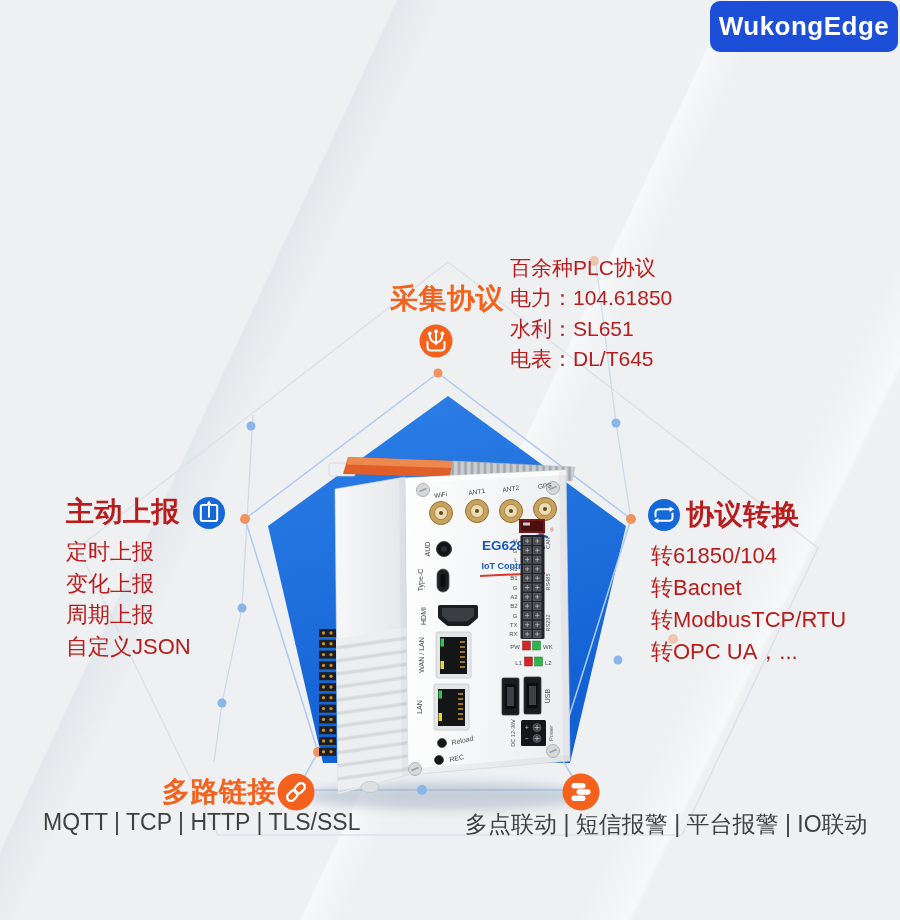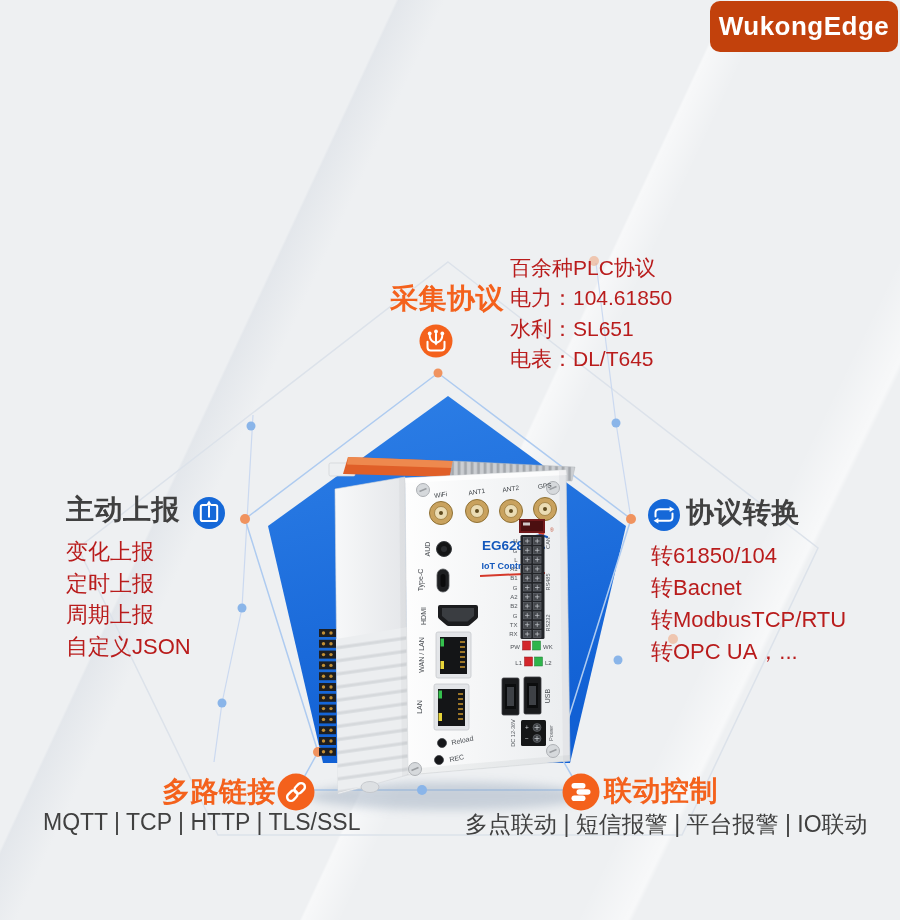--- a/index.html
+++ b/index.html
@@ -10,7 +10,7 @@
     linear-gradient(115deg, rgba(255,255,255,0) 54.8%, rgba(255,255,255,.55) 55%, rgba(255,255,255,0) 58%),
     linear-gradient(115deg, rgba(203,210,220,0) 29.8%, rgba(203,210,220,.30) 30%, rgba(203,210,220,0) 33.5%),
     linear-gradient(296deg, rgba(255,255,255,0) 19.8%, rgba(255,255,255,.55) 20.2%, rgba(255,255,255,0) 24%);}
-  .badge{position:absolute;left:710px;top:1px;width:188px;height:51px;background:#c2410c;
+  .badge{position:absolute;left:710px;top:1px;width:188px;height:51px;background:#1d4ed8;
     border-radius:10px;display:flex;align-items:center;justify-content:center;
     color:#fff;font-weight:bold;font-size:26px;letter-spacing:.5px;}
   .feat-title{position:absolute;font-weight:bold;font-size:28px;line-height:30px;white-space:nowrap;letter-spacing:.5px;}

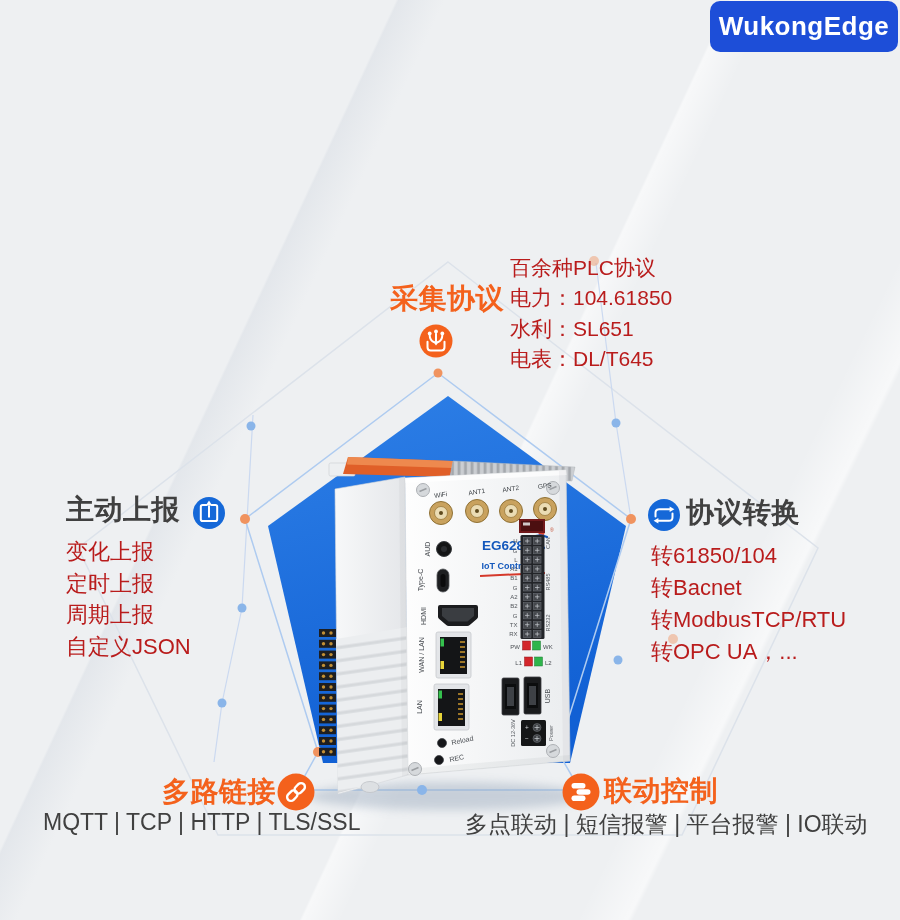--- a/index.html
+++ b/index.html
@@ -15,7 +15,7 @@
     color:#fff;font-weight:bold;font-size:26px;letter-spacing:.5px;}
   .feat-title{position:absolute;font-weight:bold;font-size:28px;line-height:30px;white-space:nowrap;letter-spacing:.5px;}
   .t-orange{color:#F4611C;}
-  .t-blue{color:#404040;font-family:Liberation Mono, monospace;}
+  .t-blue{color:#b91c1c;}
   .feat-list{position:absolute;color:#b91c1c;white-space:nowrap;}
   .feat-list div{height:30.3px;line-height:30.3px;font-size:21px;}
   .feat-list.lg div{height:31.5px;line-height:31.5px;font-size:22px;}

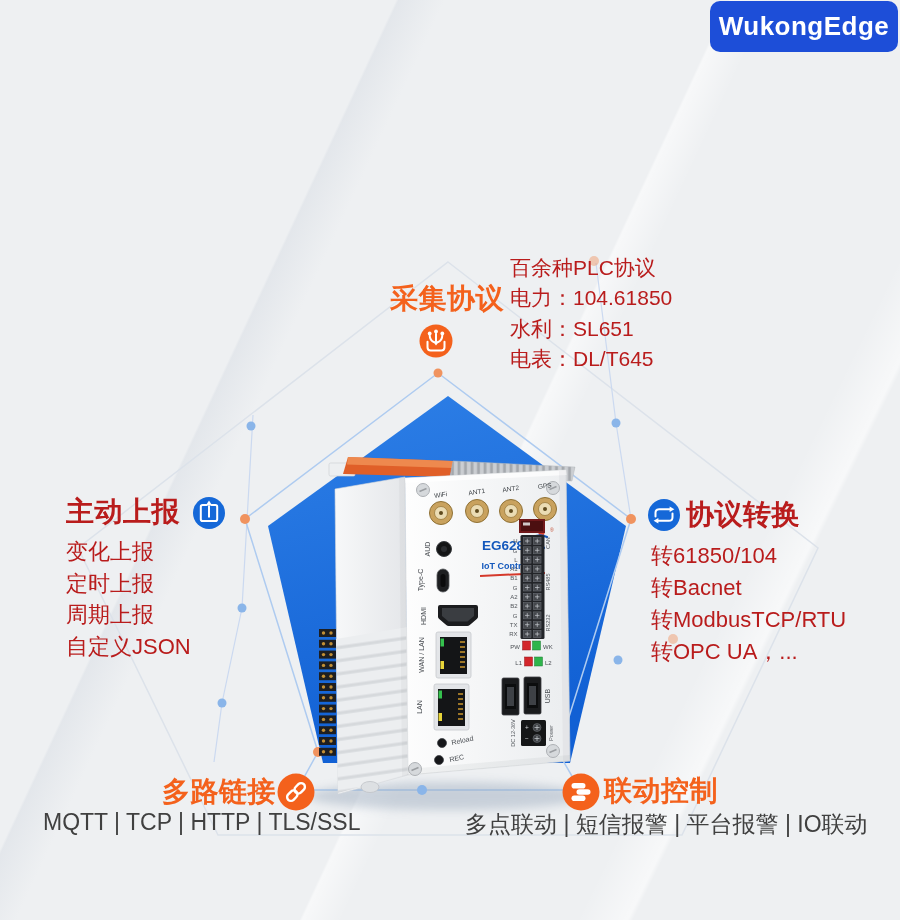--- a/index.html
+++ b/index.html
@@ -296,8 +296,8 @@
     <polygon points="-3.2,-7.4 3.2,-7.4 0,-12.4" fill="#FFFFFF"></polygon>
   </svg>
   <div class="feat-list lg" style="left:66px;top:536px">
+    <div>定时上报</div>
     <div>变化上报</div>
-    <div>定时上报</div>
     <div>周期上报</div>
     <div>自定义JSON</div>
   </div>

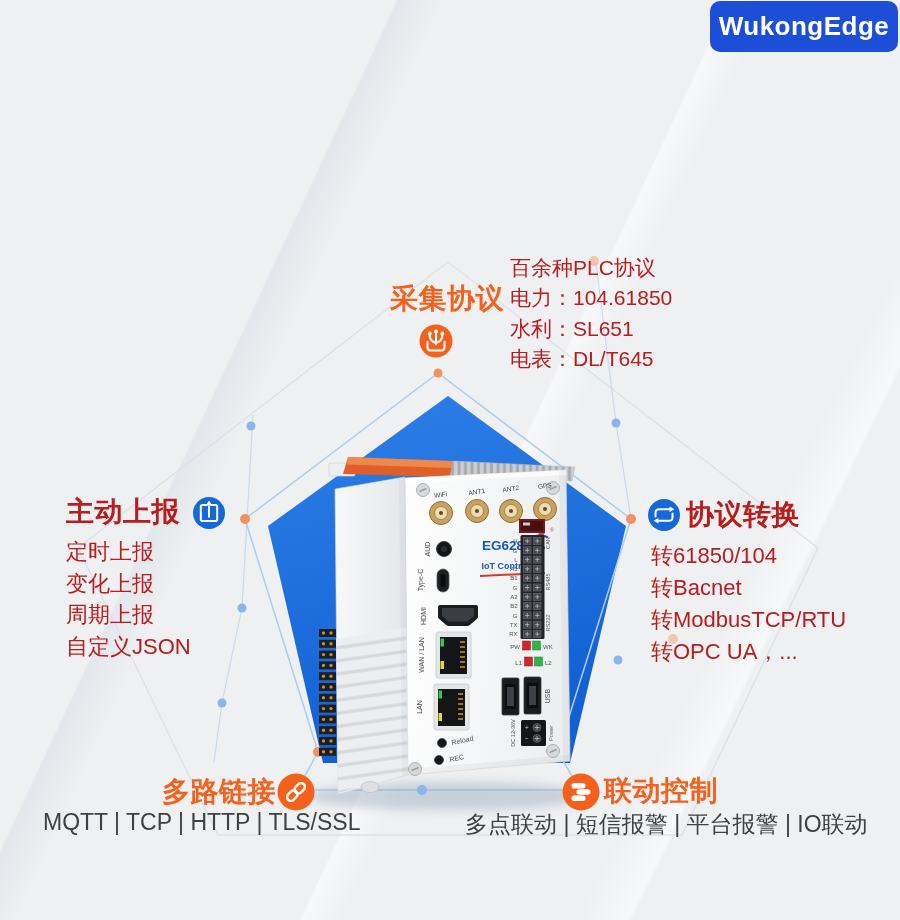--- a/index.html
+++ b/index.html
@@ -335,7 +335,6 @@
     <rect x="-4.5" y="-2.8" width="14" height="5.6" rx="2.8" fill="#FFFFFF"></rect>
     <rect x="-9.5" y="3.4" width="14" height="5.6" rx="2.8" fill="#FFFFFF"></rect>
   </svg>
-  <div class="feat-title t-orange" style="left:604px;top:776px">联动控制</div>
   <div class="inline-row" style="left:465px;top:809px">多点联动 | 短信报警 | 平台报警 | IO联动</div>
 
   <div class="badge">

